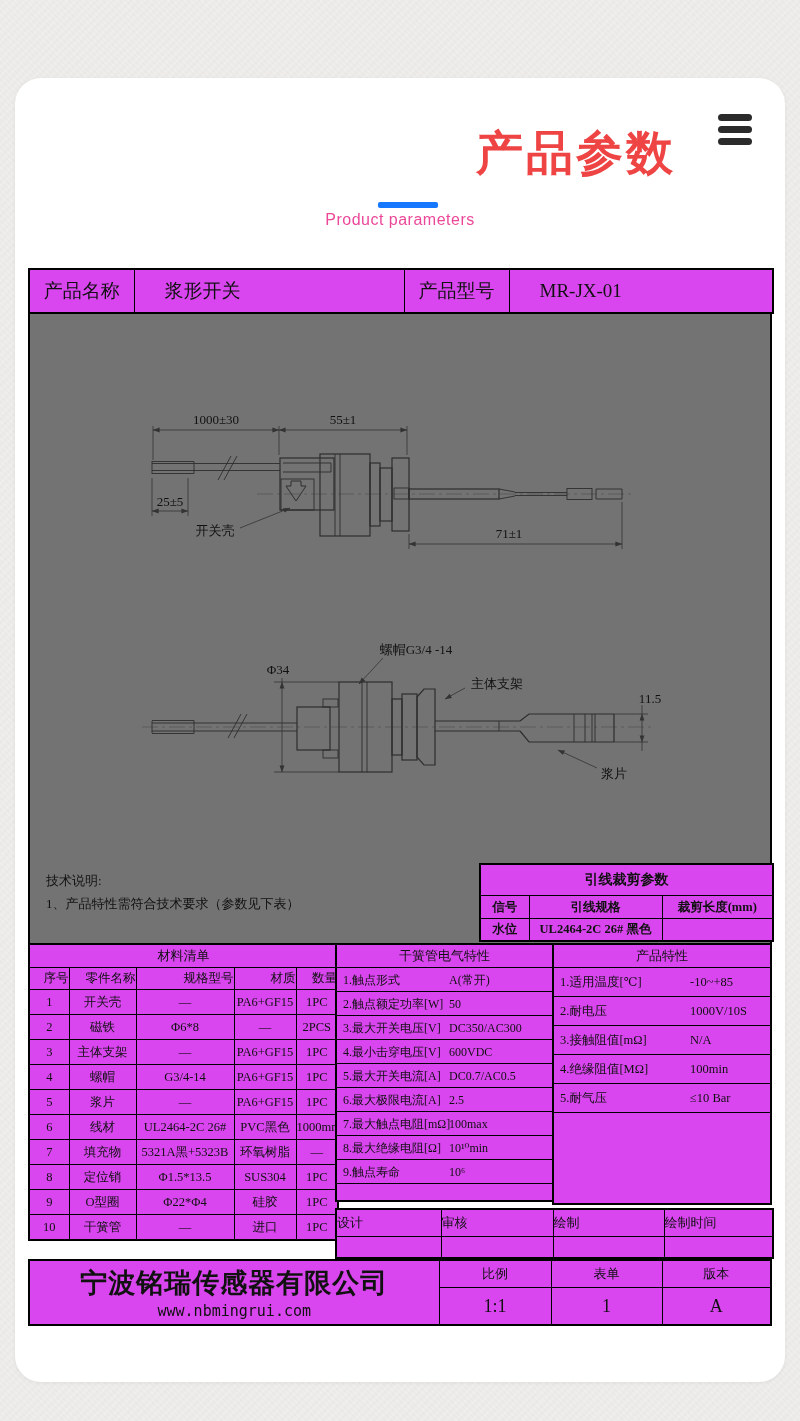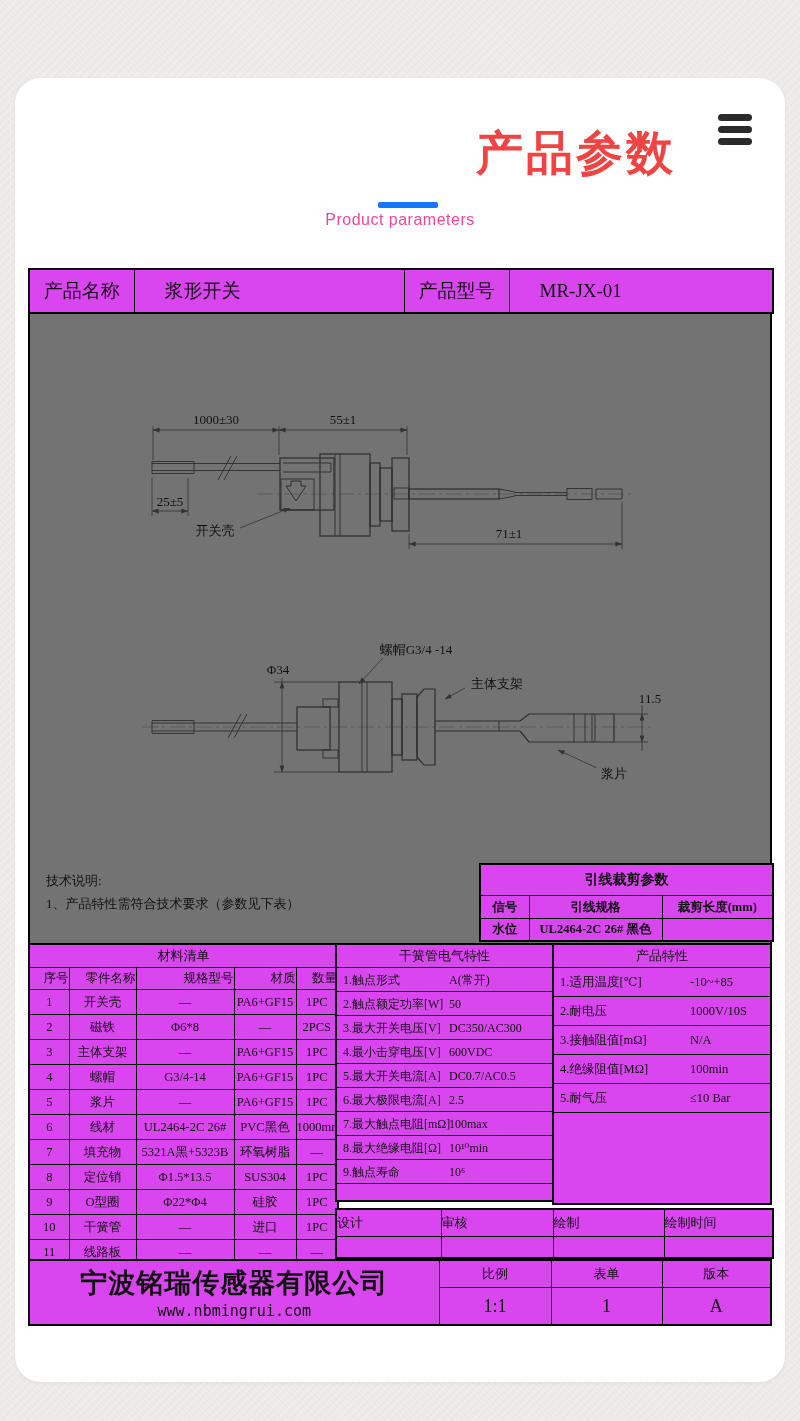--- a/index.html
+++ b/index.html
@@ -352,13 +352,6 @@
         <td>1PC</td>
       </tr>
 
-      <tr>
-        <td>11</td>
-        <td>线路板</td>
-        <td>—</td>
-        <td>—</td>
-        <td>—</td>
-      </tr>
     </tbody>
 </table>
 

